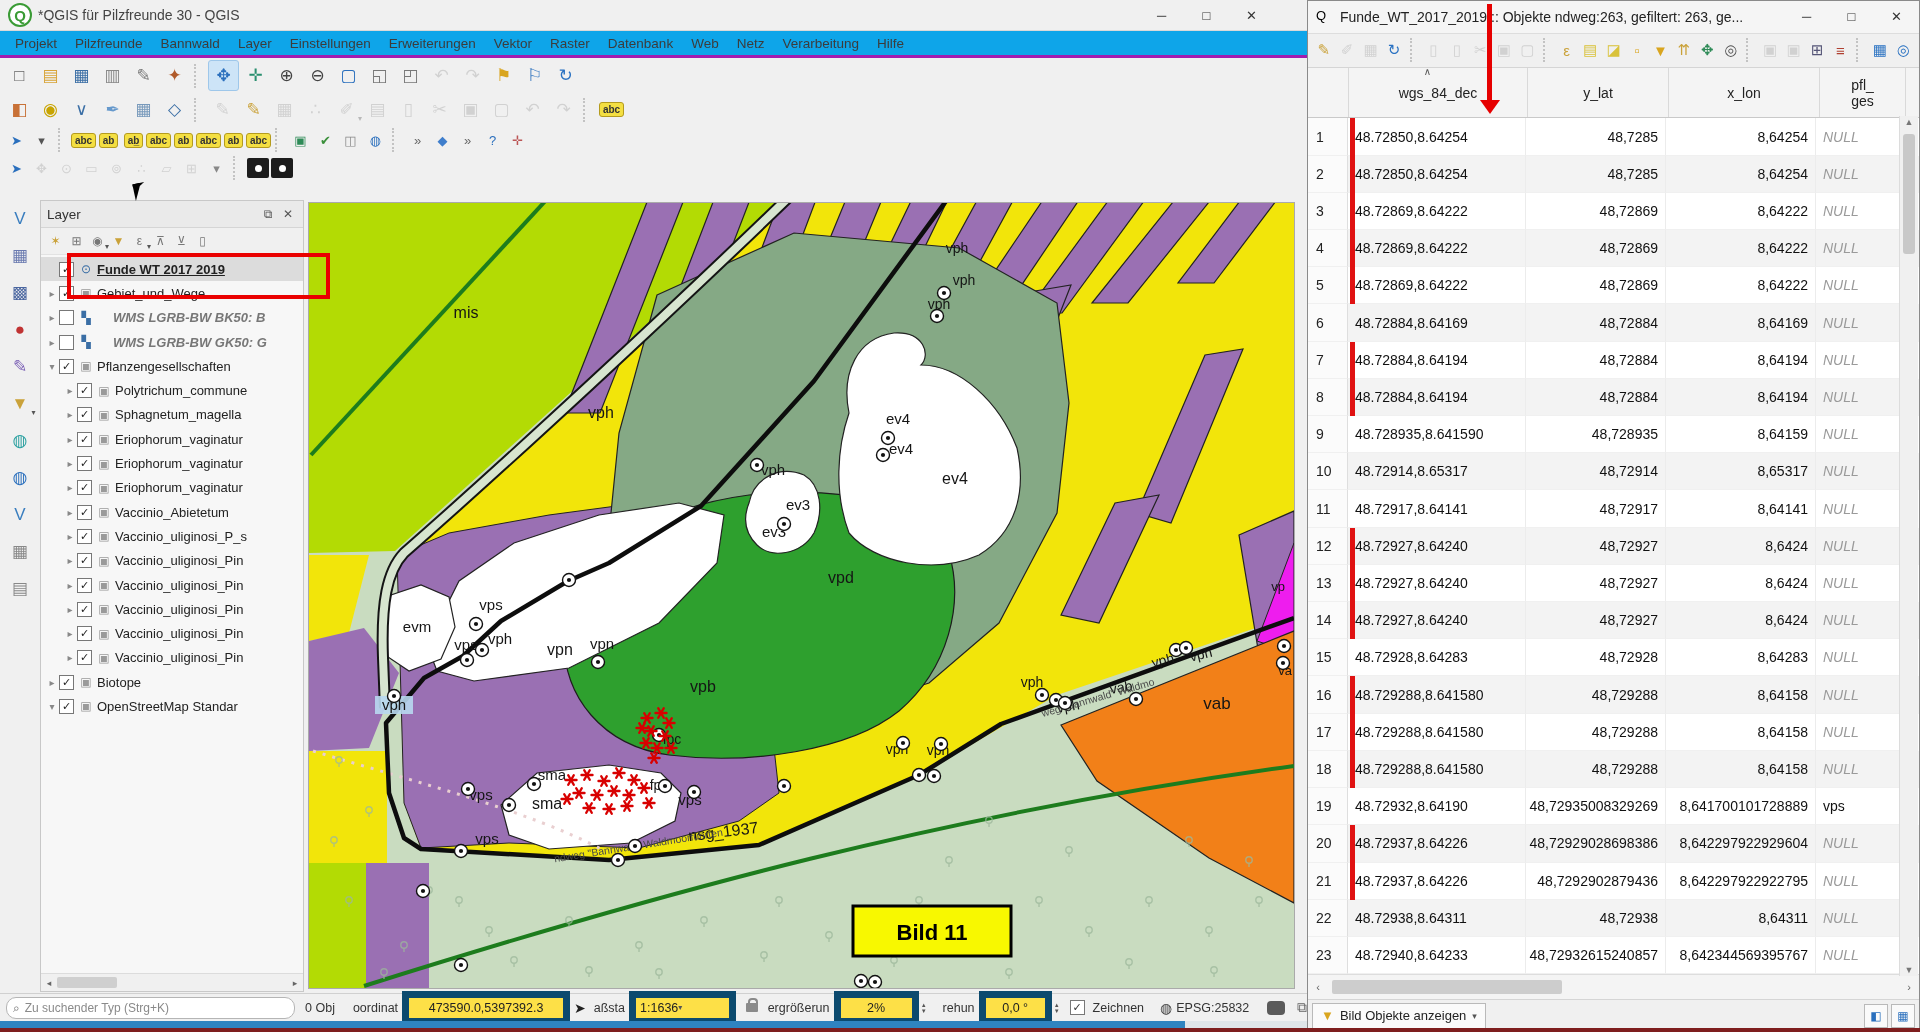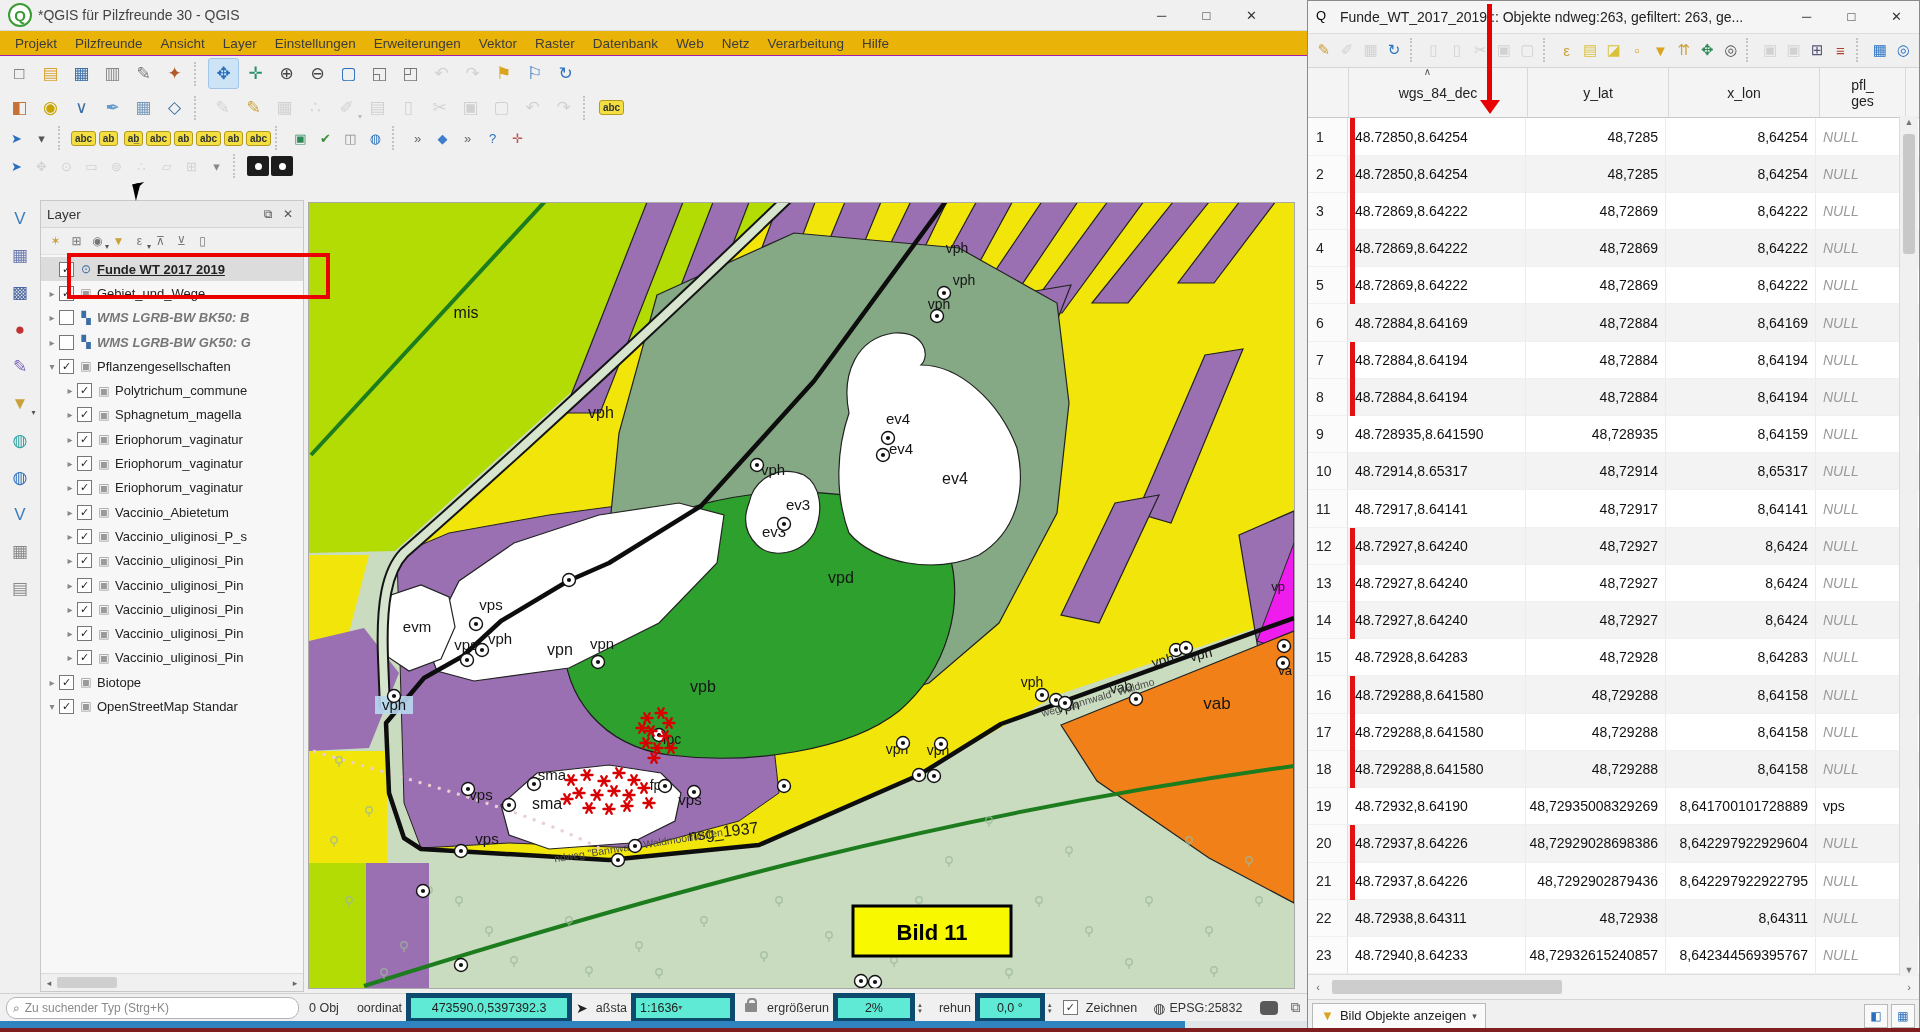--- a/index.html
+++ b/index.html
@@ -16,7 +16,7 @@
   .winbtn{width:45px;height:100%;display:flex;align-items:center;justify-content:center;font-size:13px;color:#333;}
   #qgis-winbtns{position:absolute;left:1139px;top:0;height:30px;display:flex;}
   
-  .menubar{height:24px;display:flex;align-items:center;padding-left:6px;background:#eab308;border-bottom:1px solid #a21caf;}
+  .menubar{height:24px;display:flex;align-items:center;padding-left:6px;background:#0ea5e9;border-bottom:3px solid #a21caf;}
   .menubar span{padding:2px 9px;font-size:13.5px;color:#3c3c3c;}
   
   .tbrow{display:flex;align-items:center;padding:2px 4px;background:#f0f0f0;}

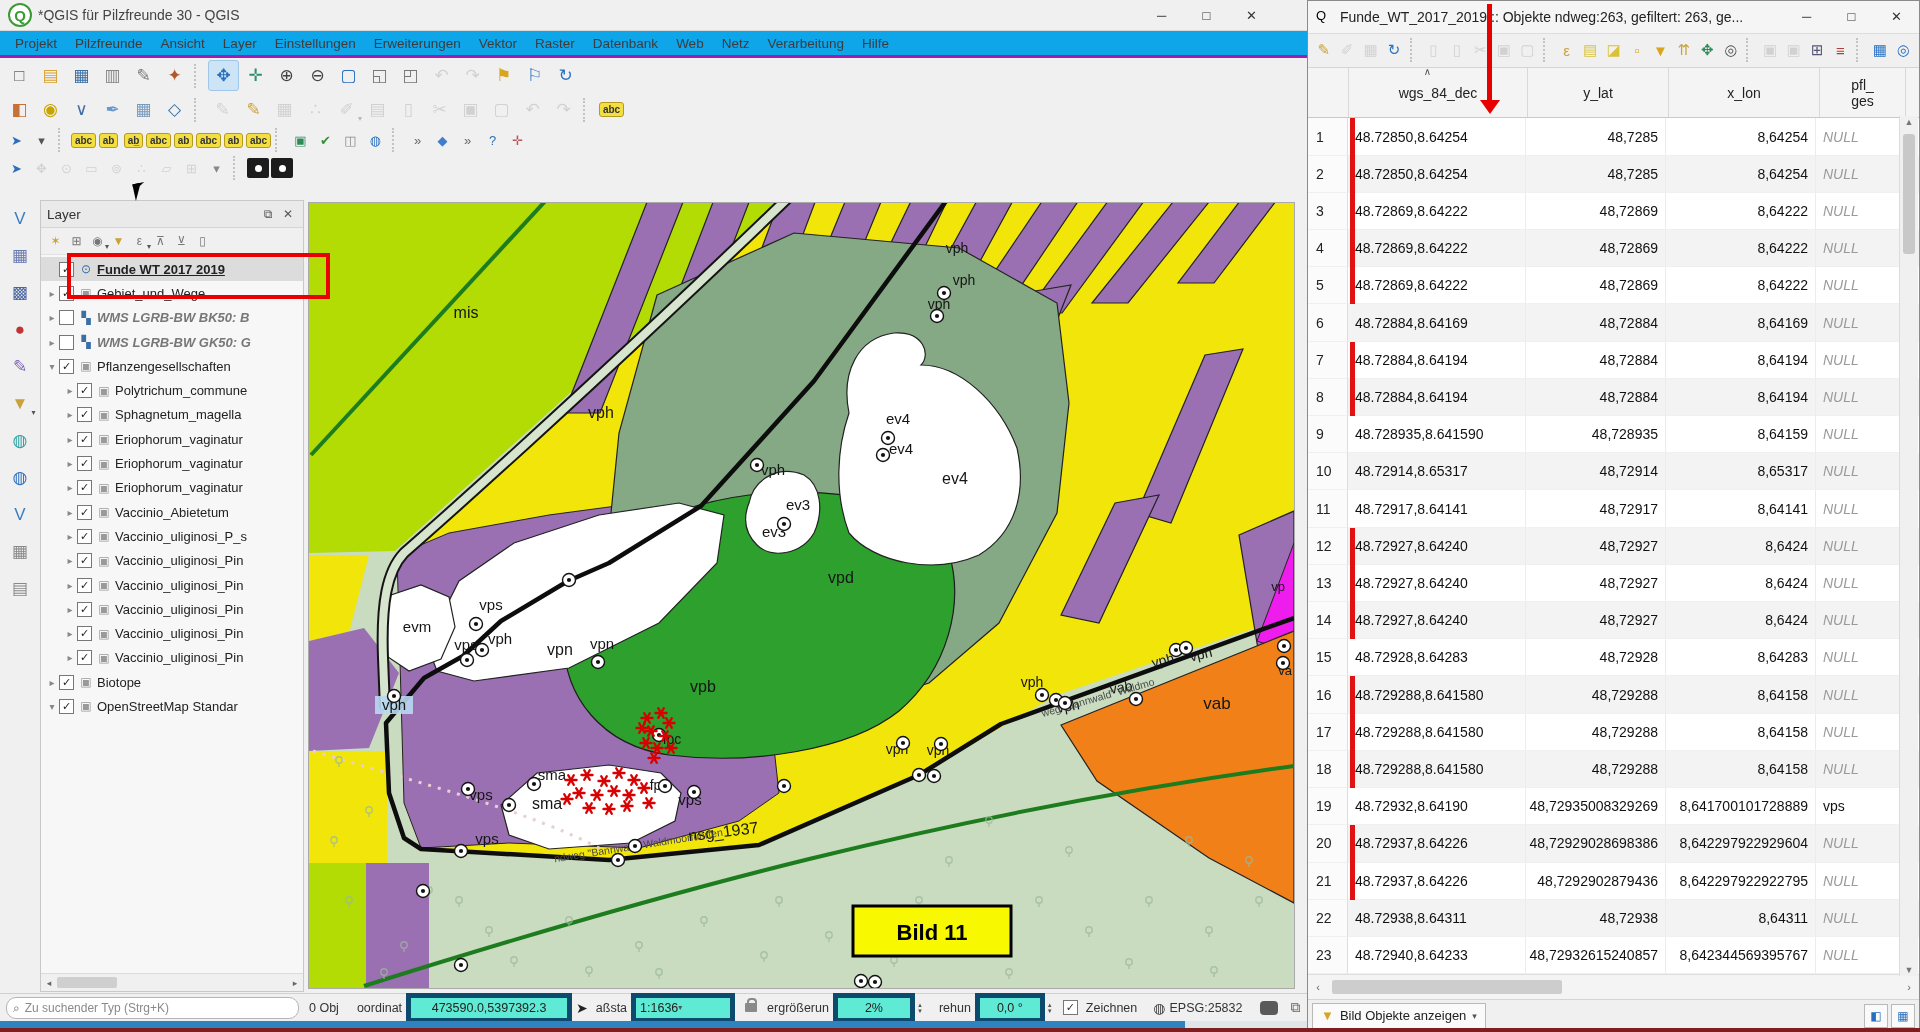--- a/index.html
+++ b/index.html
@@ -129,7 +129,7 @@
   <div class="menubar" id="menubar">
       <span>Projekt</span>
       <span>Pilzfreunde</span>
-      <span>Ansicht</span>
+      <span>Bannwald</span>
       <span>Layer</span>
       <span>Einstellungen</span>
       <span>Erweiterungen</span>

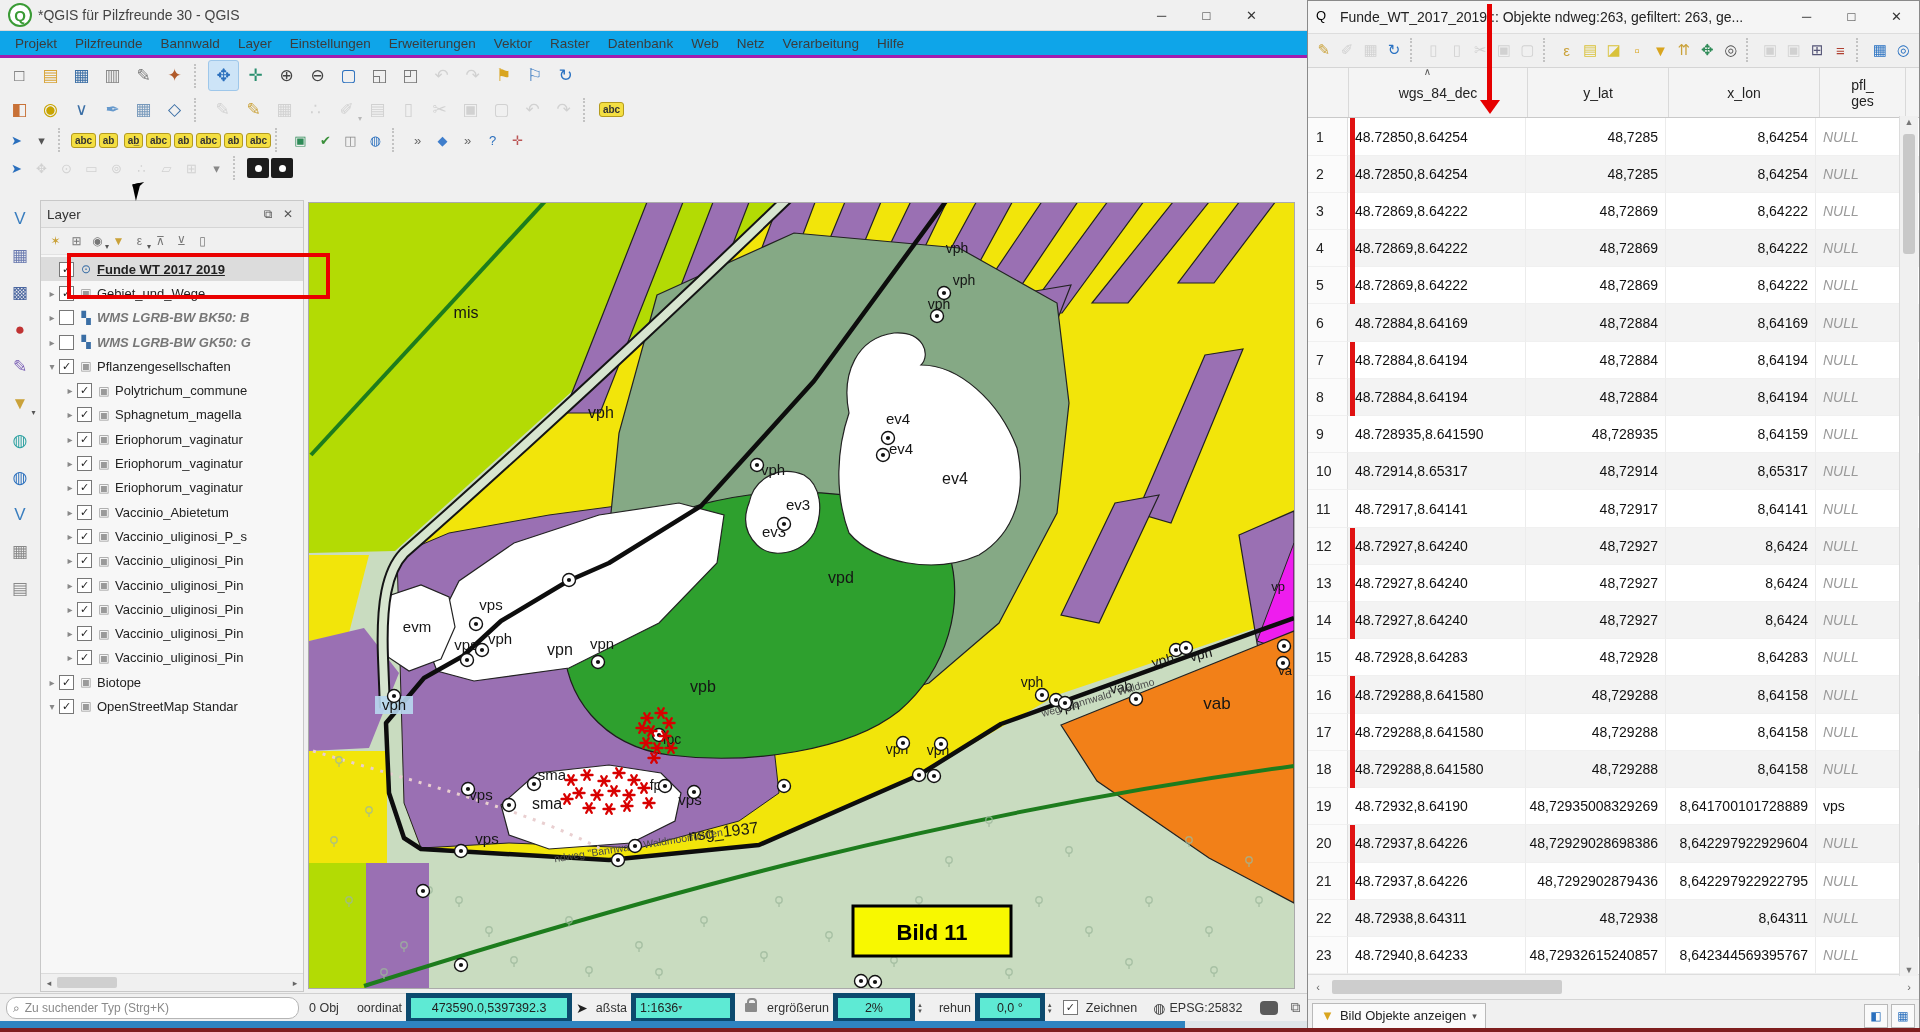--- a/index.html
+++ b/index.html
@@ -50,7 +50,7 @@
      font-size:11px;line-height:12px;text-align:center;color:#222;margin-right:4px;}
   .trow .licon{width:16px;flex:0 0 16px;text-align:center;font-size:12px;margin-right:3px;}
   .trow.boldsel .lname{font-weight:bold;text-decoration:underline;}
-  .trow.dim .lname{color:#777;font-style:italic;font-weight:bold;}
+  .trow.dim .lname{color:#777;font-style:italic;font-weight:bold;margin-left:16px;}
   .panelscroll{height:17px;background:#f0f0f0;border-top:1px solid #dcdcdc;display:flex;align-items:center;}
   .panelscroll .sarr{width:16px;text-align:center;font-size:9px;color:#666;}
   .panelscroll .sthumb{width:60px;height:11px;background:#cfcfcf;border-radius:2px;}

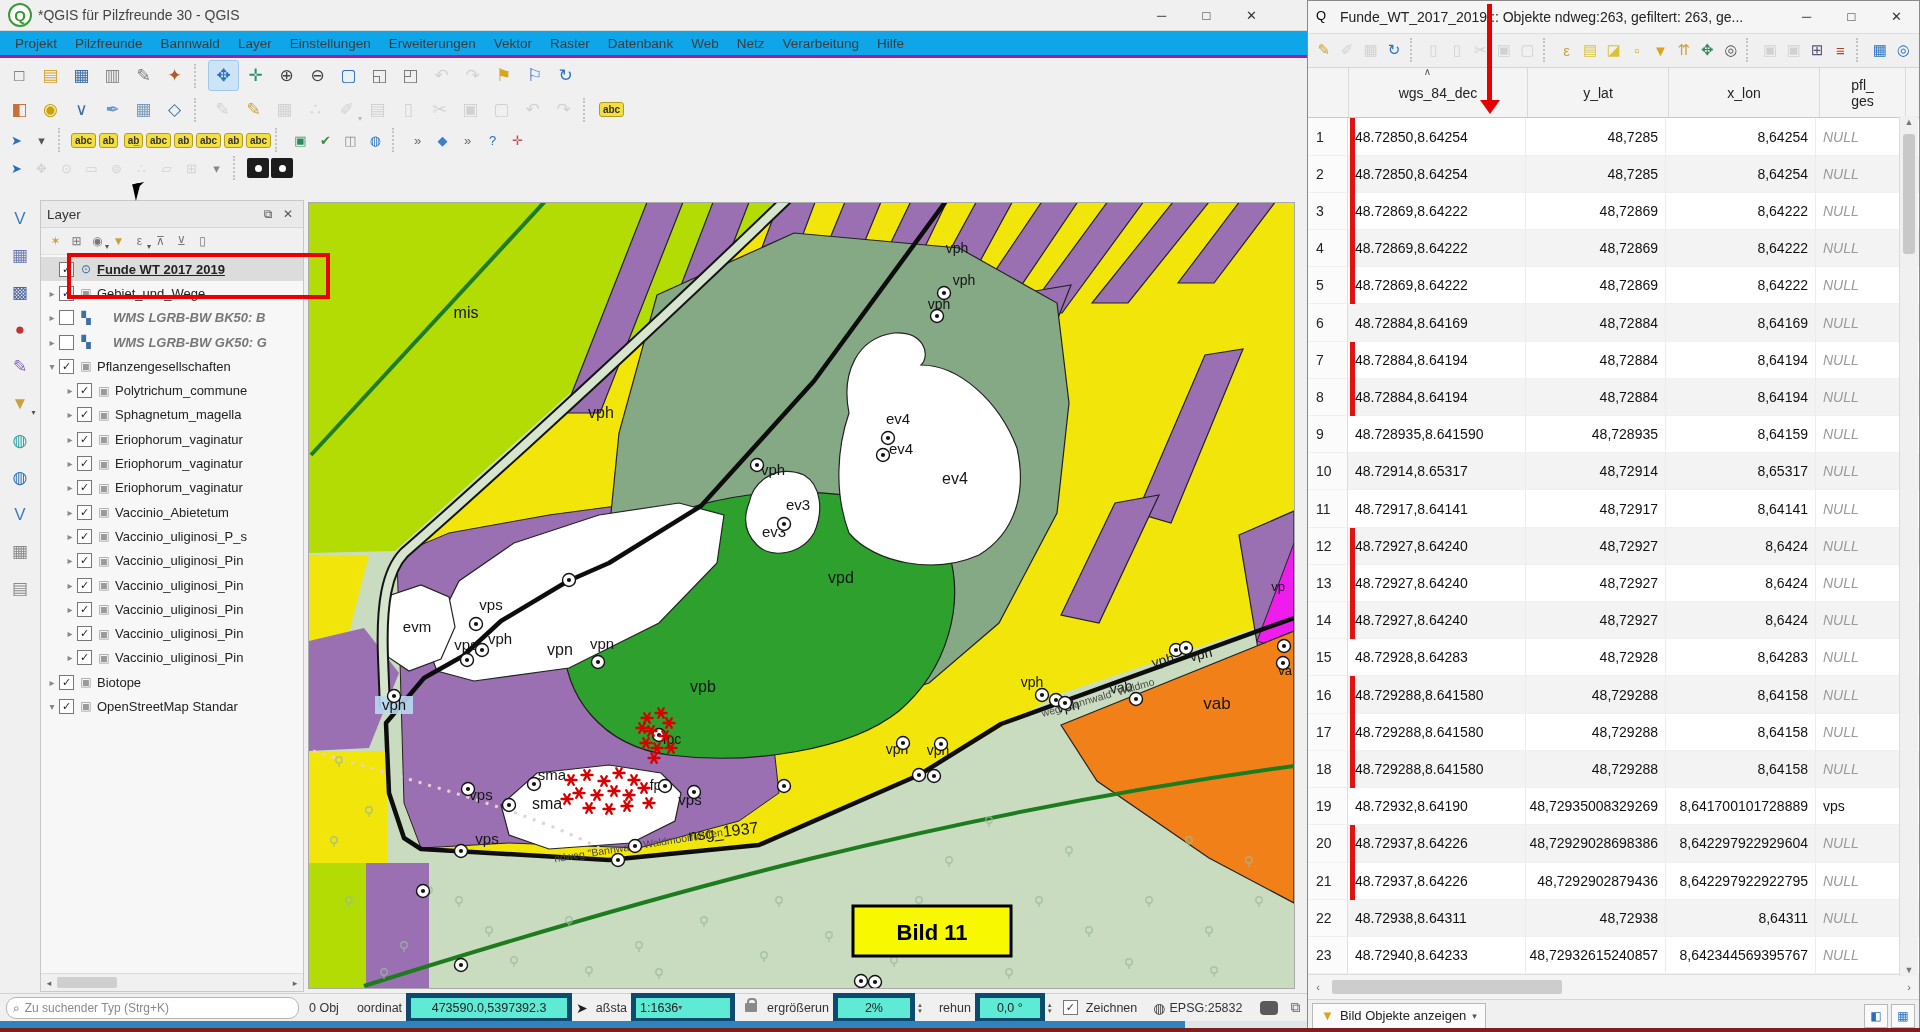--- a/index.html
+++ b/index.html
@@ -63,7 +63,7 @@
      display:flex;align-items:center;font-size:12.5px;color:#333;}
   .sb-search{width:285px;height:20px;margin-left:6px;background:#fff;border:1px solid #b5b5b5;border-radius:10px;
      display:flex;align-items:center;color:#8a8a8a;font-size:12px;padding-left:6px;}
-  .sb-box{height:20px;background:#5eead4;border:5px solid #0c4a6e;display:flex;align-items:center;justify-content:center;font-size:12.5px;color:#222;padding:0 4px;}
+  .sb-box{height:20px;background:#fde047;border:7px solid #0c4a6e;display:flex;align-items:center;justify-content:center;font-size:12.5px;color:#222;padding:0 4px;}
   .sb-lab{margin:0 4px;white-space:nowrap;}
   .spin{display:flex;flex-direction:column;justify-content:center;font-size:6px;color:#555;margin-left:2px;line-height:6px;}
   .lockico{width:12px;height:9px;background:#8a8a8a;border-radius:1px;position:relative;margin:0 6px 0 10px;}

